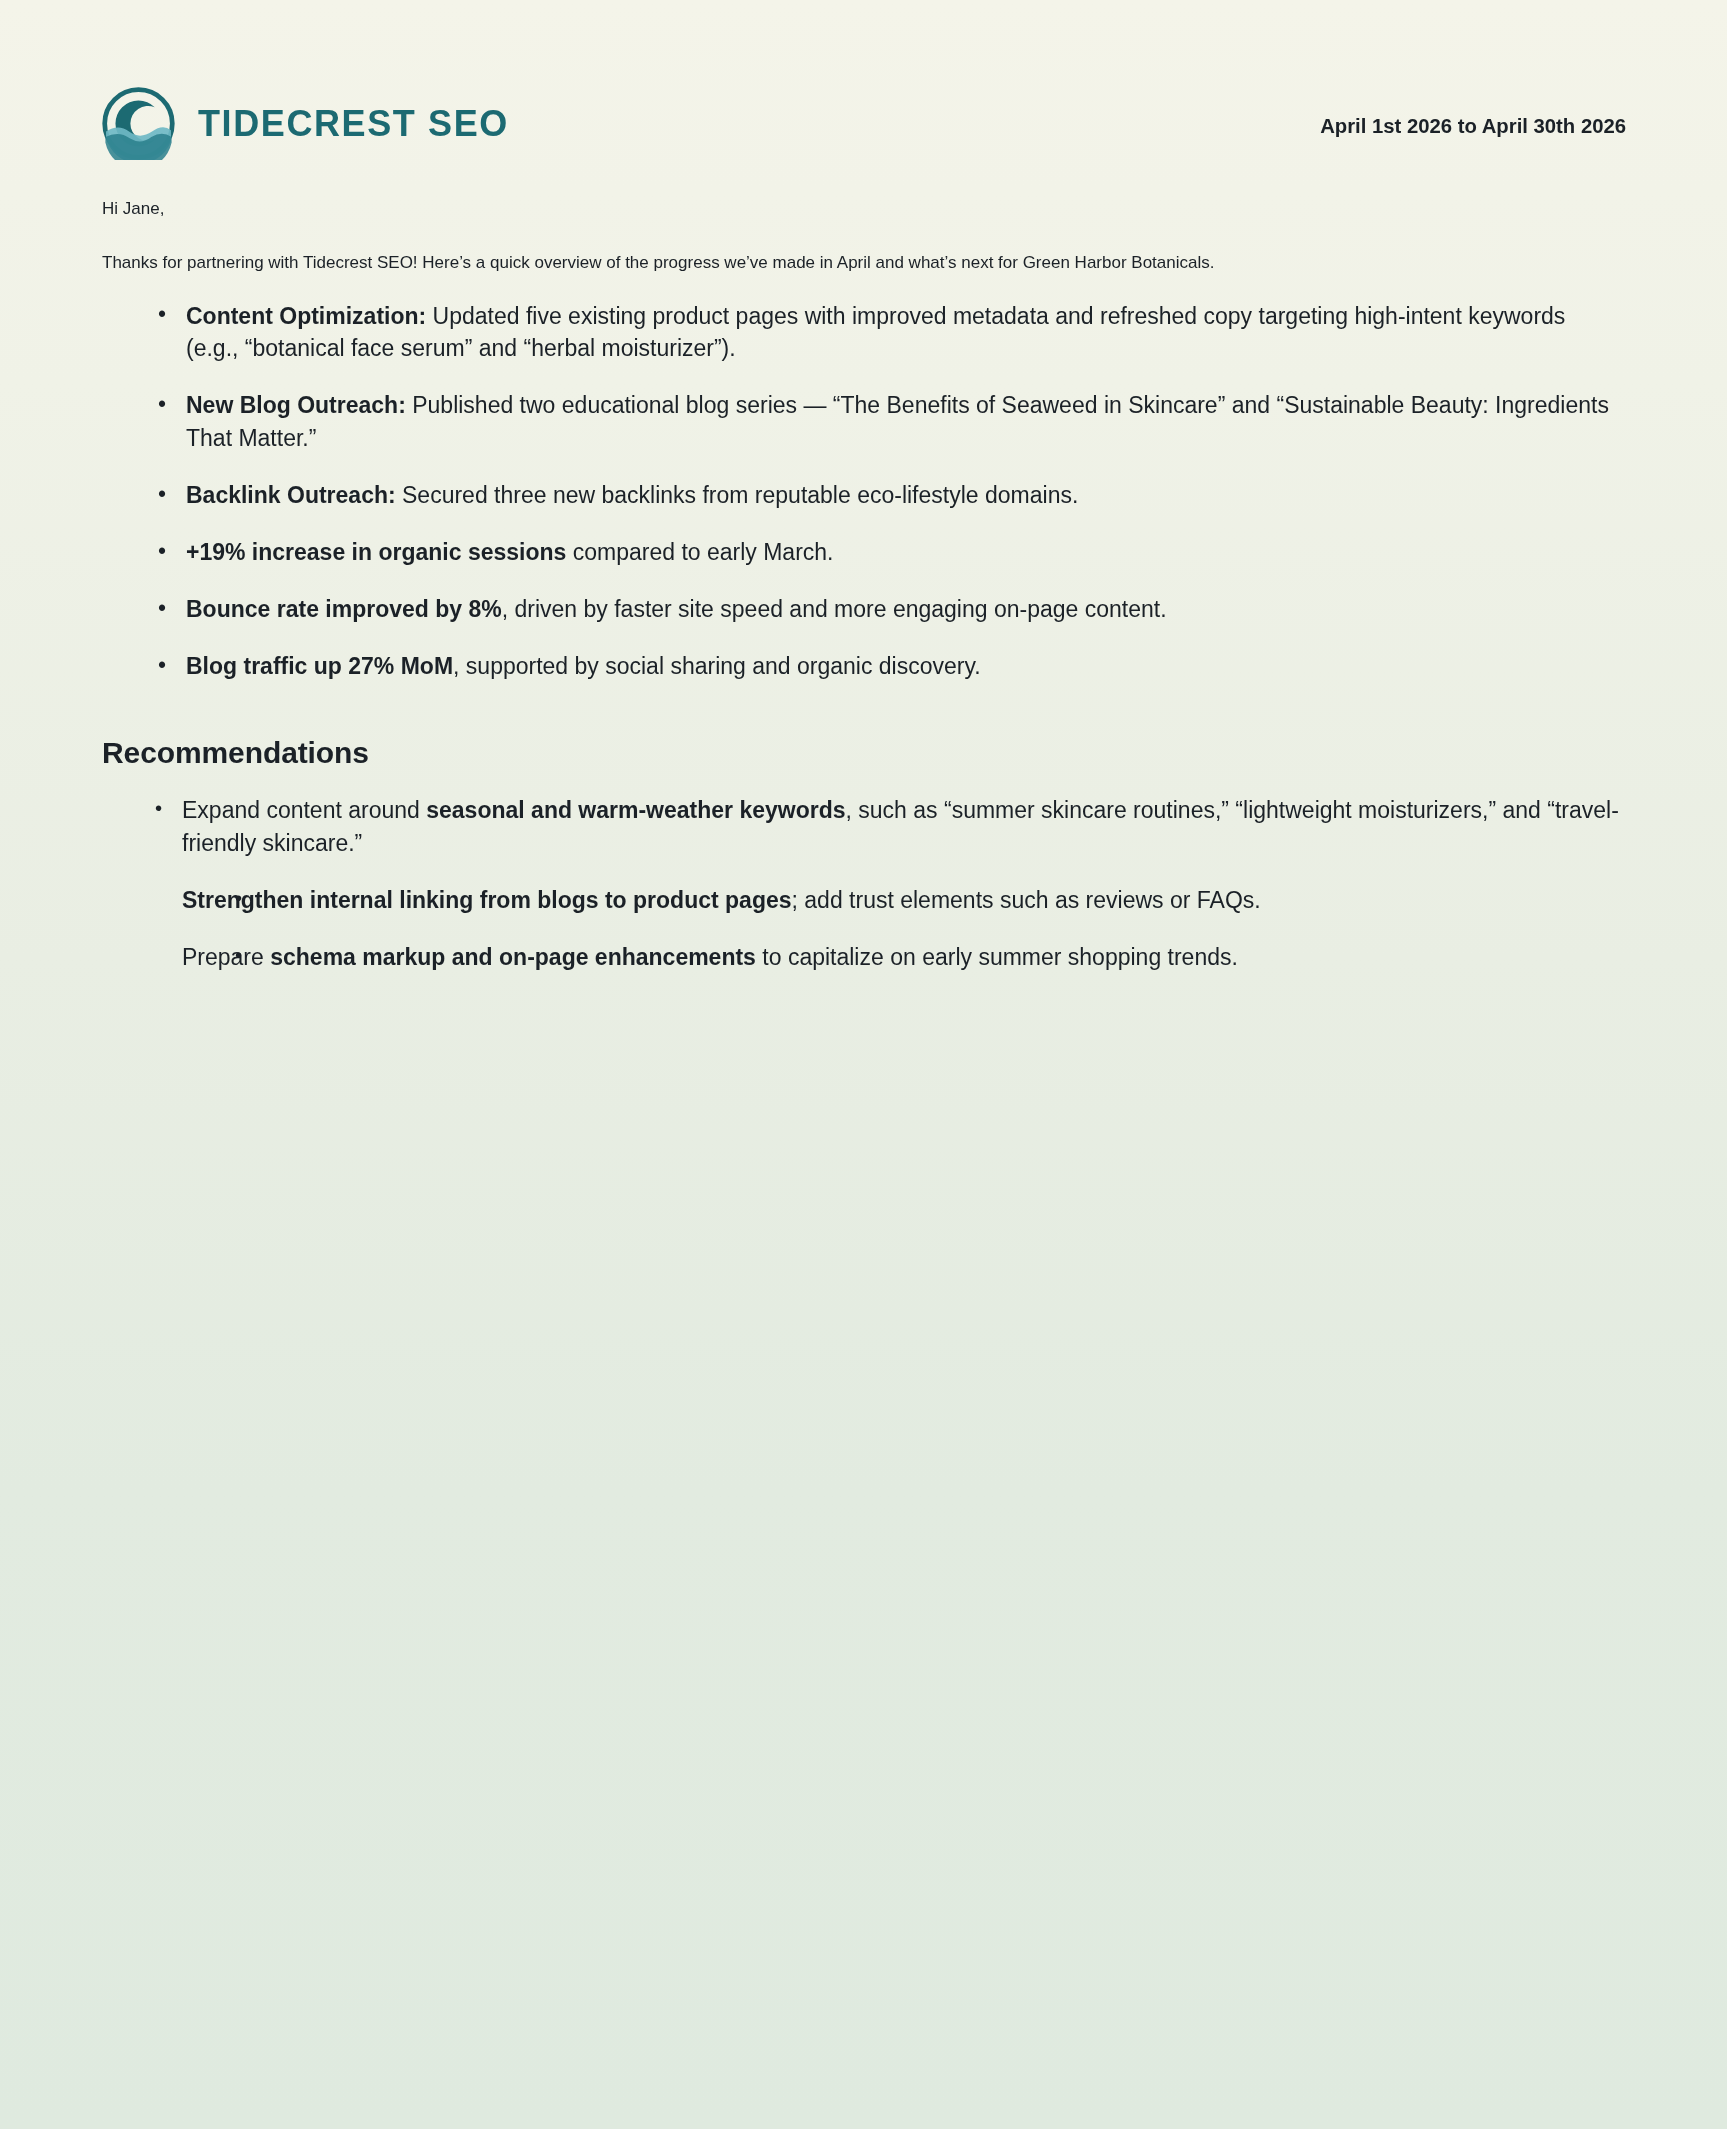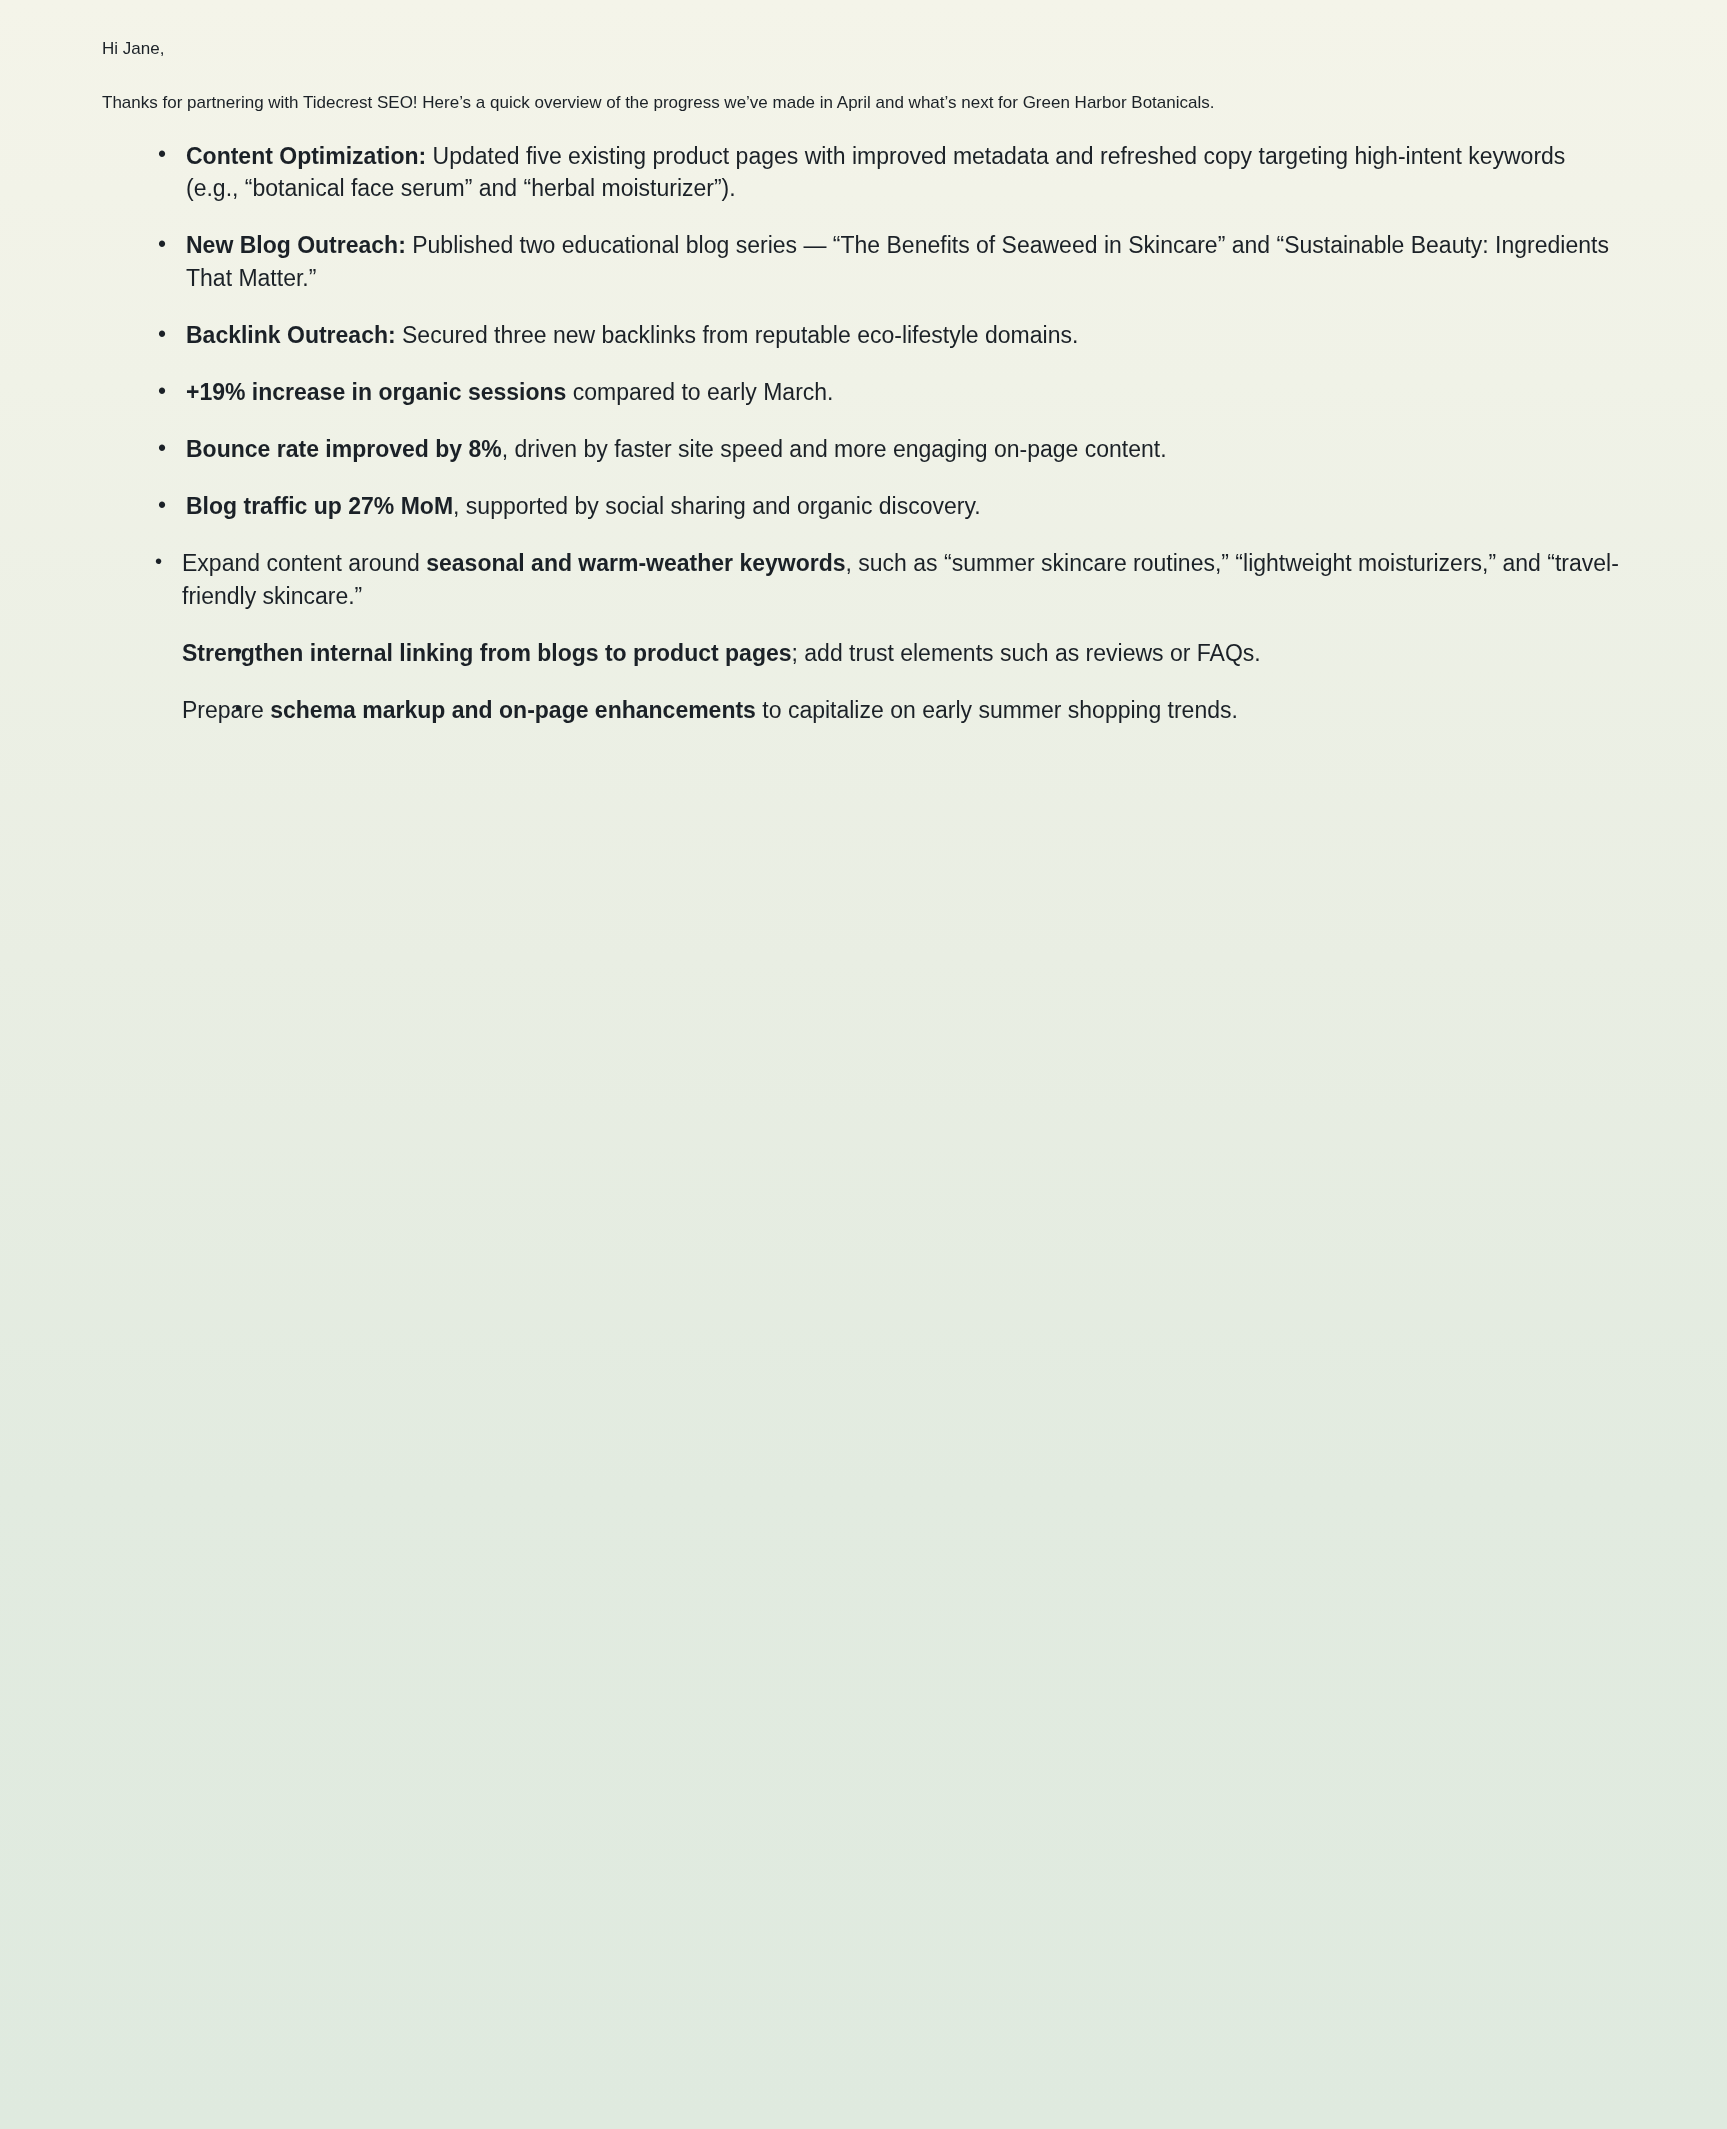--- a/index.html
+++ b/index.html
@@ -125,6 +125,20 @@
 
 <div class="page">
 
+  <div class="header">
+    <div class="brand">
+      <span class="logo">
+        <svg viewBox="0 0 108 108" width="73" height="73" aria-hidden="true">
+          <circle cx="54" cy="54" r="50" fill="none" stroke="#1c6a72" stroke-width="7"></circle>
+          <path d="M78 30 A34 34 0 1 0 78 78 A26 26 0 1 1 78 30 Z" fill="#1c6a72"></path>
+          <path d="M6 66 q18 -12 34 0 q16 12 34 0 q16 -12 28 -2 l0 16 a50 50 0 0 1 -96 -6 Z" fill="#6fb8c4" opacity="0.92"></path>
+          <path d="M5 74 q20 -10 36 2 q16 10 32 -2 q16 -10 30 0 l0 8 a50 50 0 0 1 -98 0 Z" fill="#2a7f8c" opacity="0.85"></path>
+        </svg>
+      </span>
+      <span class="brand-name">TIDECREST SEO</span>
+    </div>
+    <div class="date-range">April 1st 2026 to April 30th 2026</div>
+  </div>
 
   <div class="content">
 

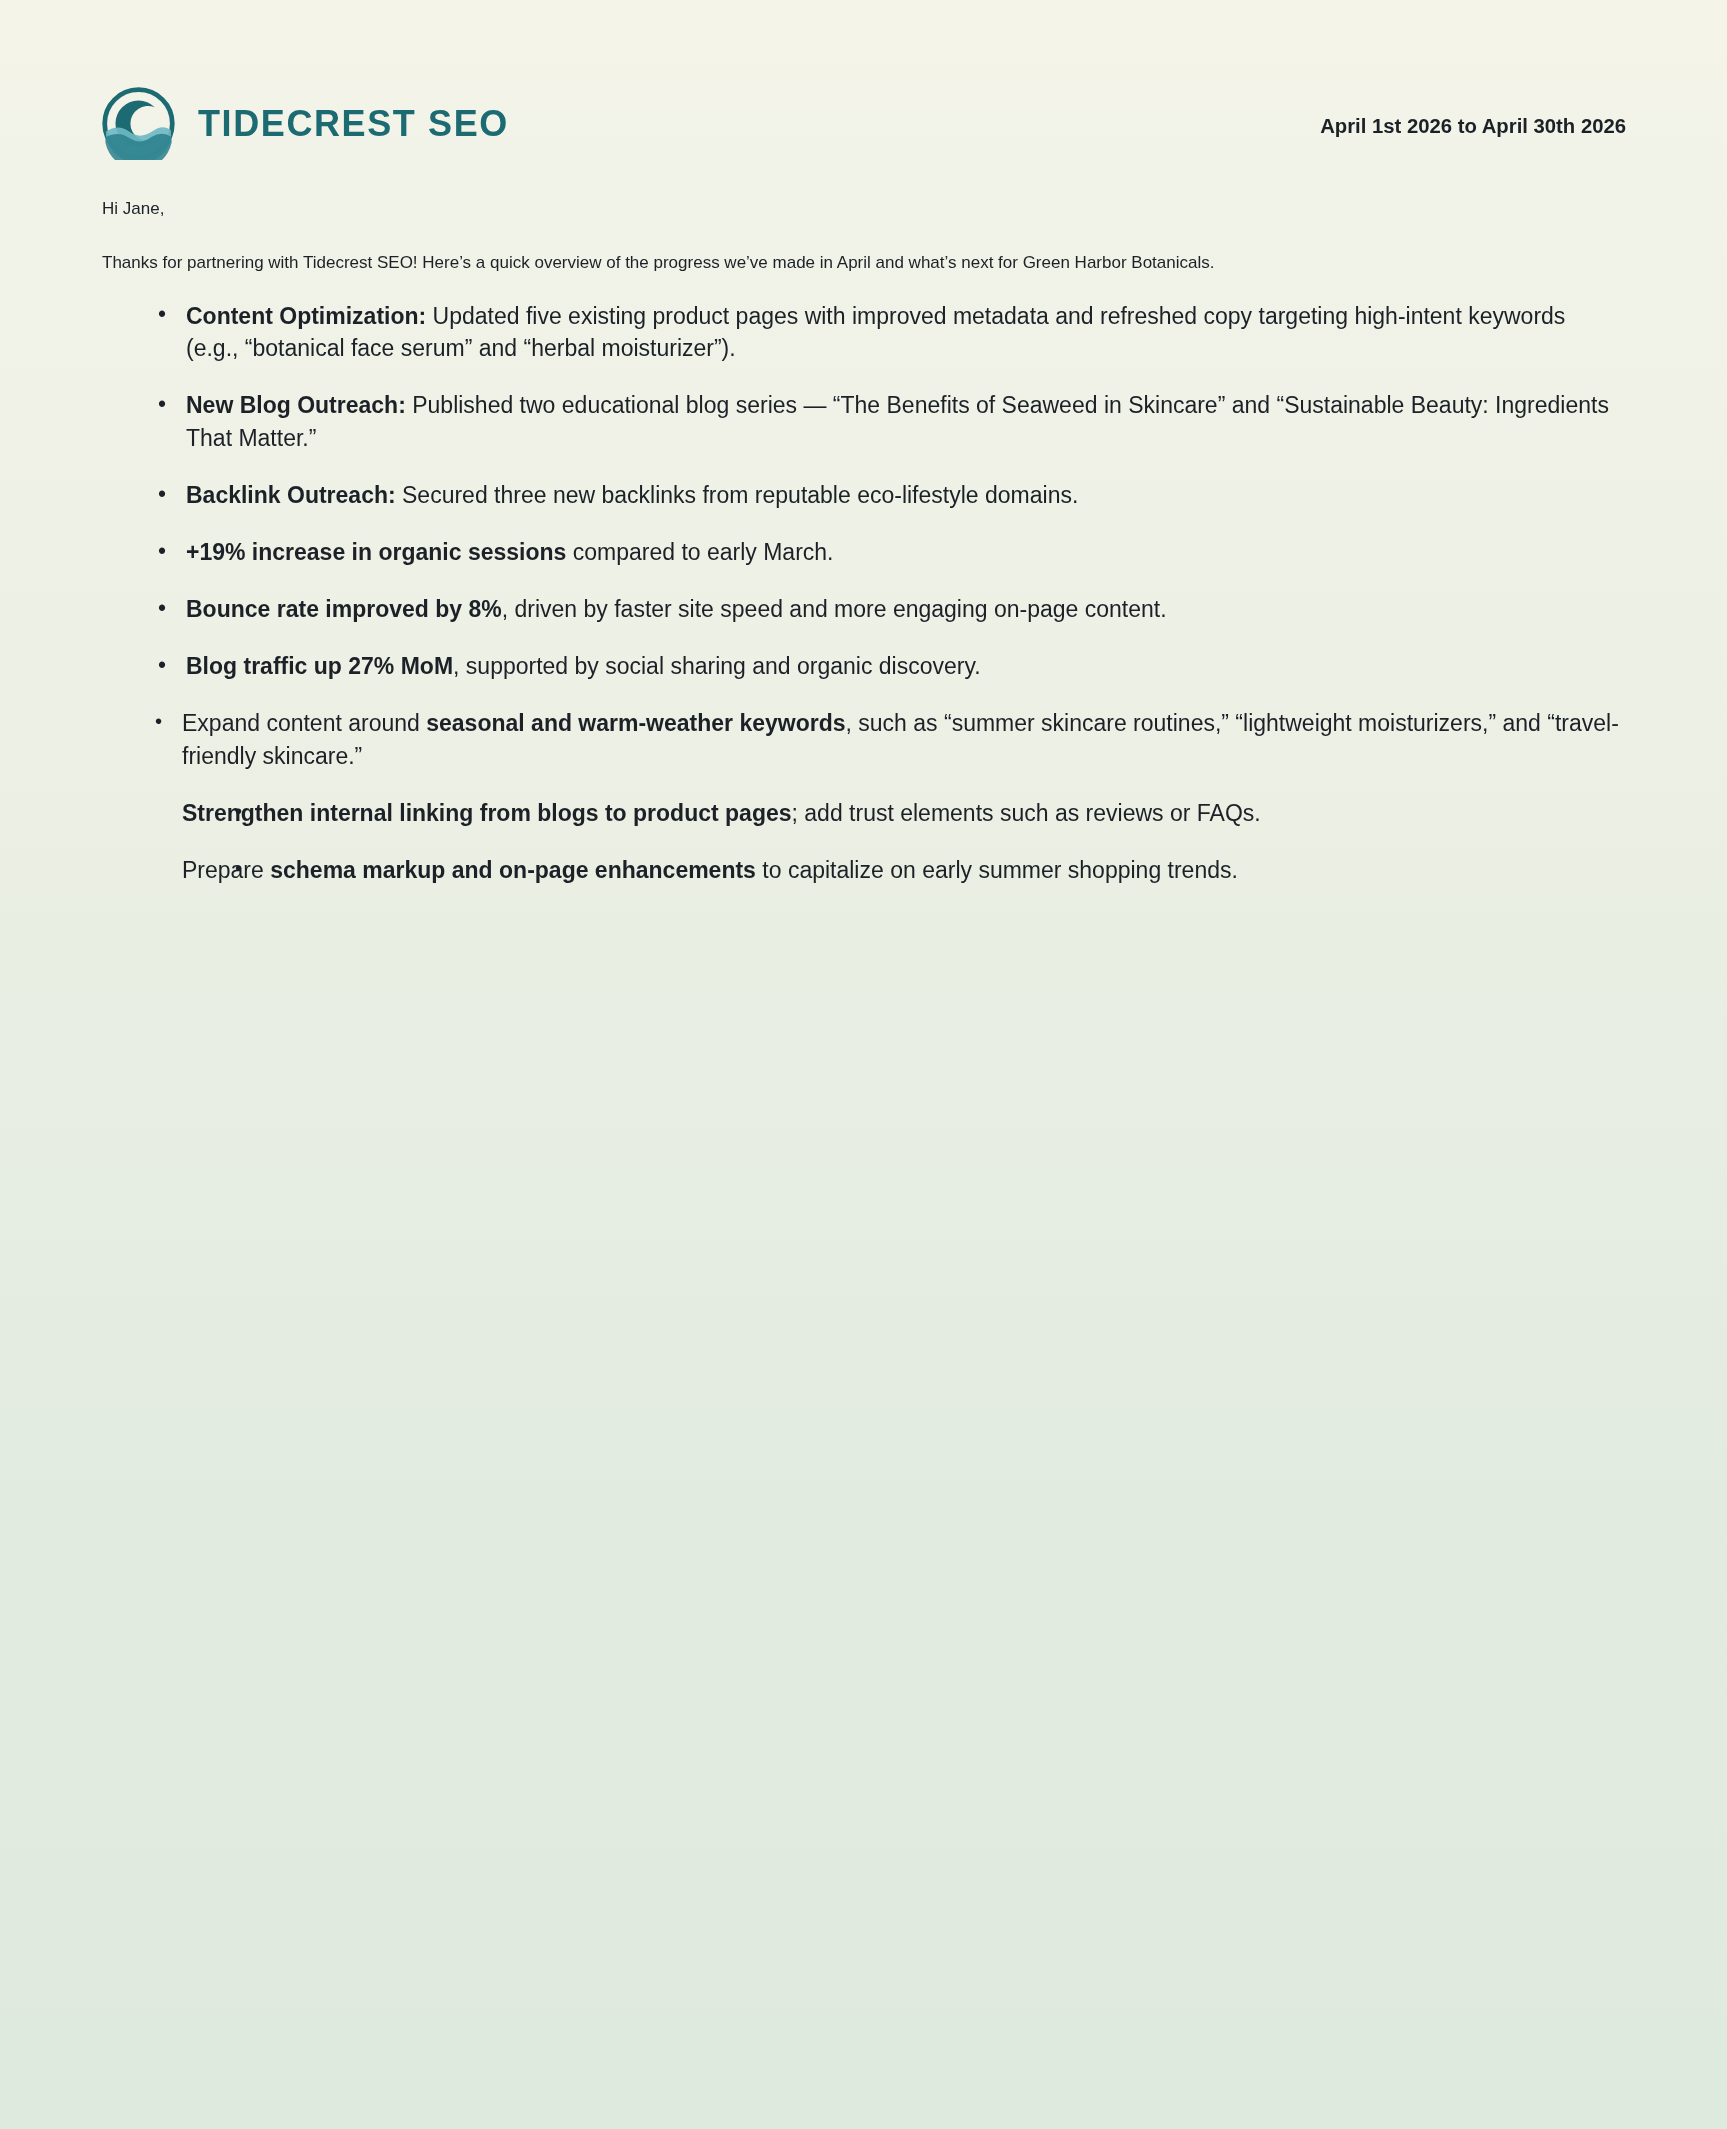--- a/index.html
+++ b/index.html
@@ -158,6 +158,7 @@
       <li><b>Blog traffic up 27% MoM</b><span>, supported by social sharing and organic discovery.</span></li>
     </ul>
 
+    <h2 class="section">Recommendations</h2>
     <ul class="bullets recs">
       <li><span>Expand content around </span><b>seasonal and warm-weather keywords</b><span>, such as “summer skincare routines,” “lightweight moisturizers,” and “travel-friendly skincare.”</span></li>
       <li class="hang"><span></span><b>Strengthen internal linking from blogs to product pages</b><span>; add trust elements such as reviews or FAQs.</span></li>

